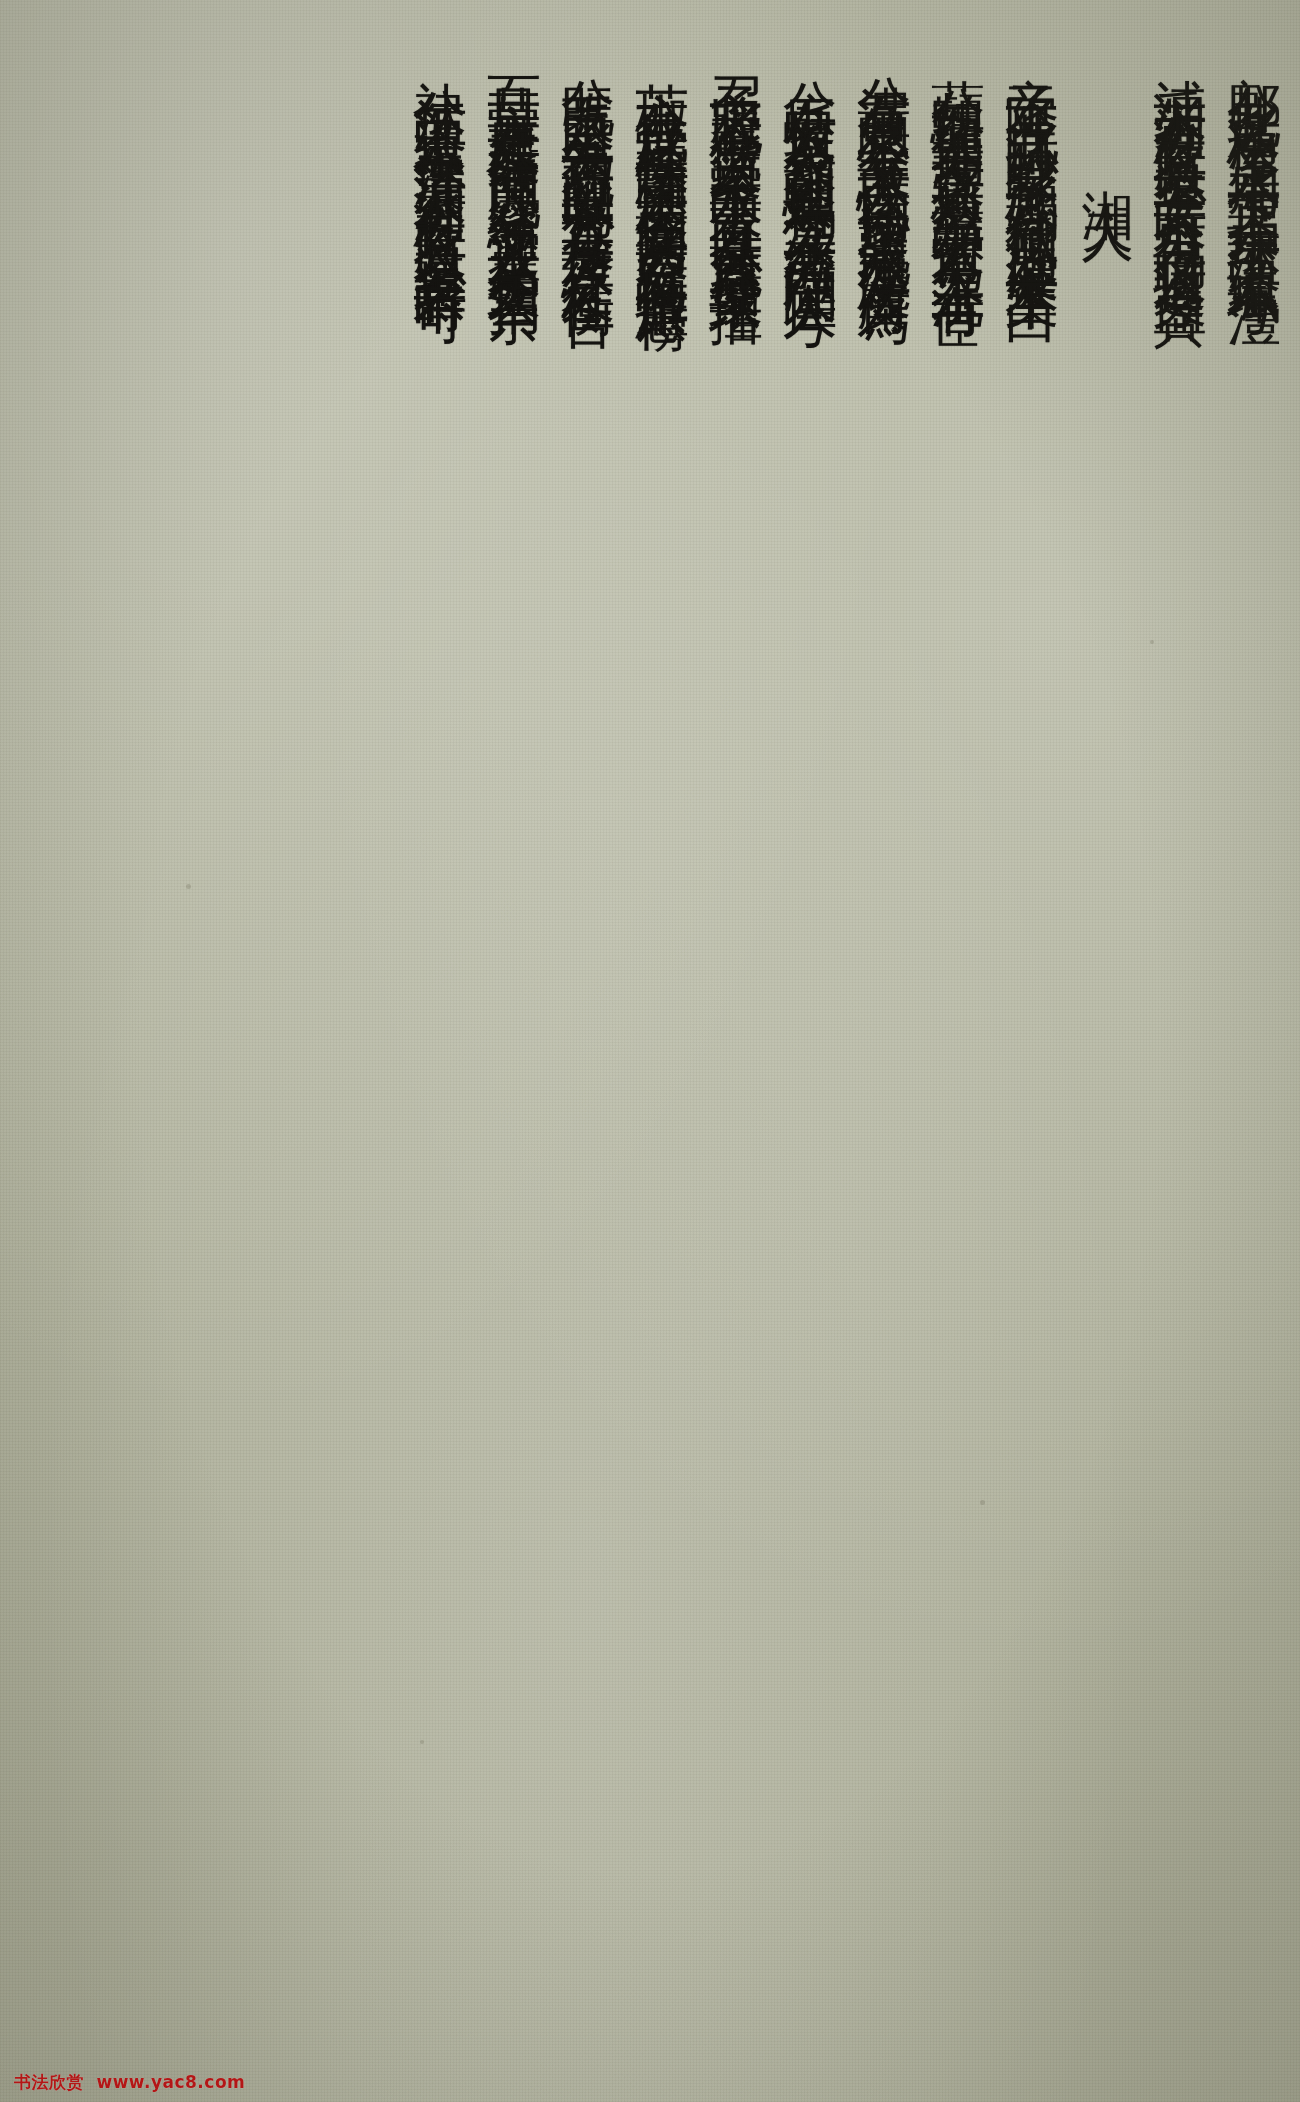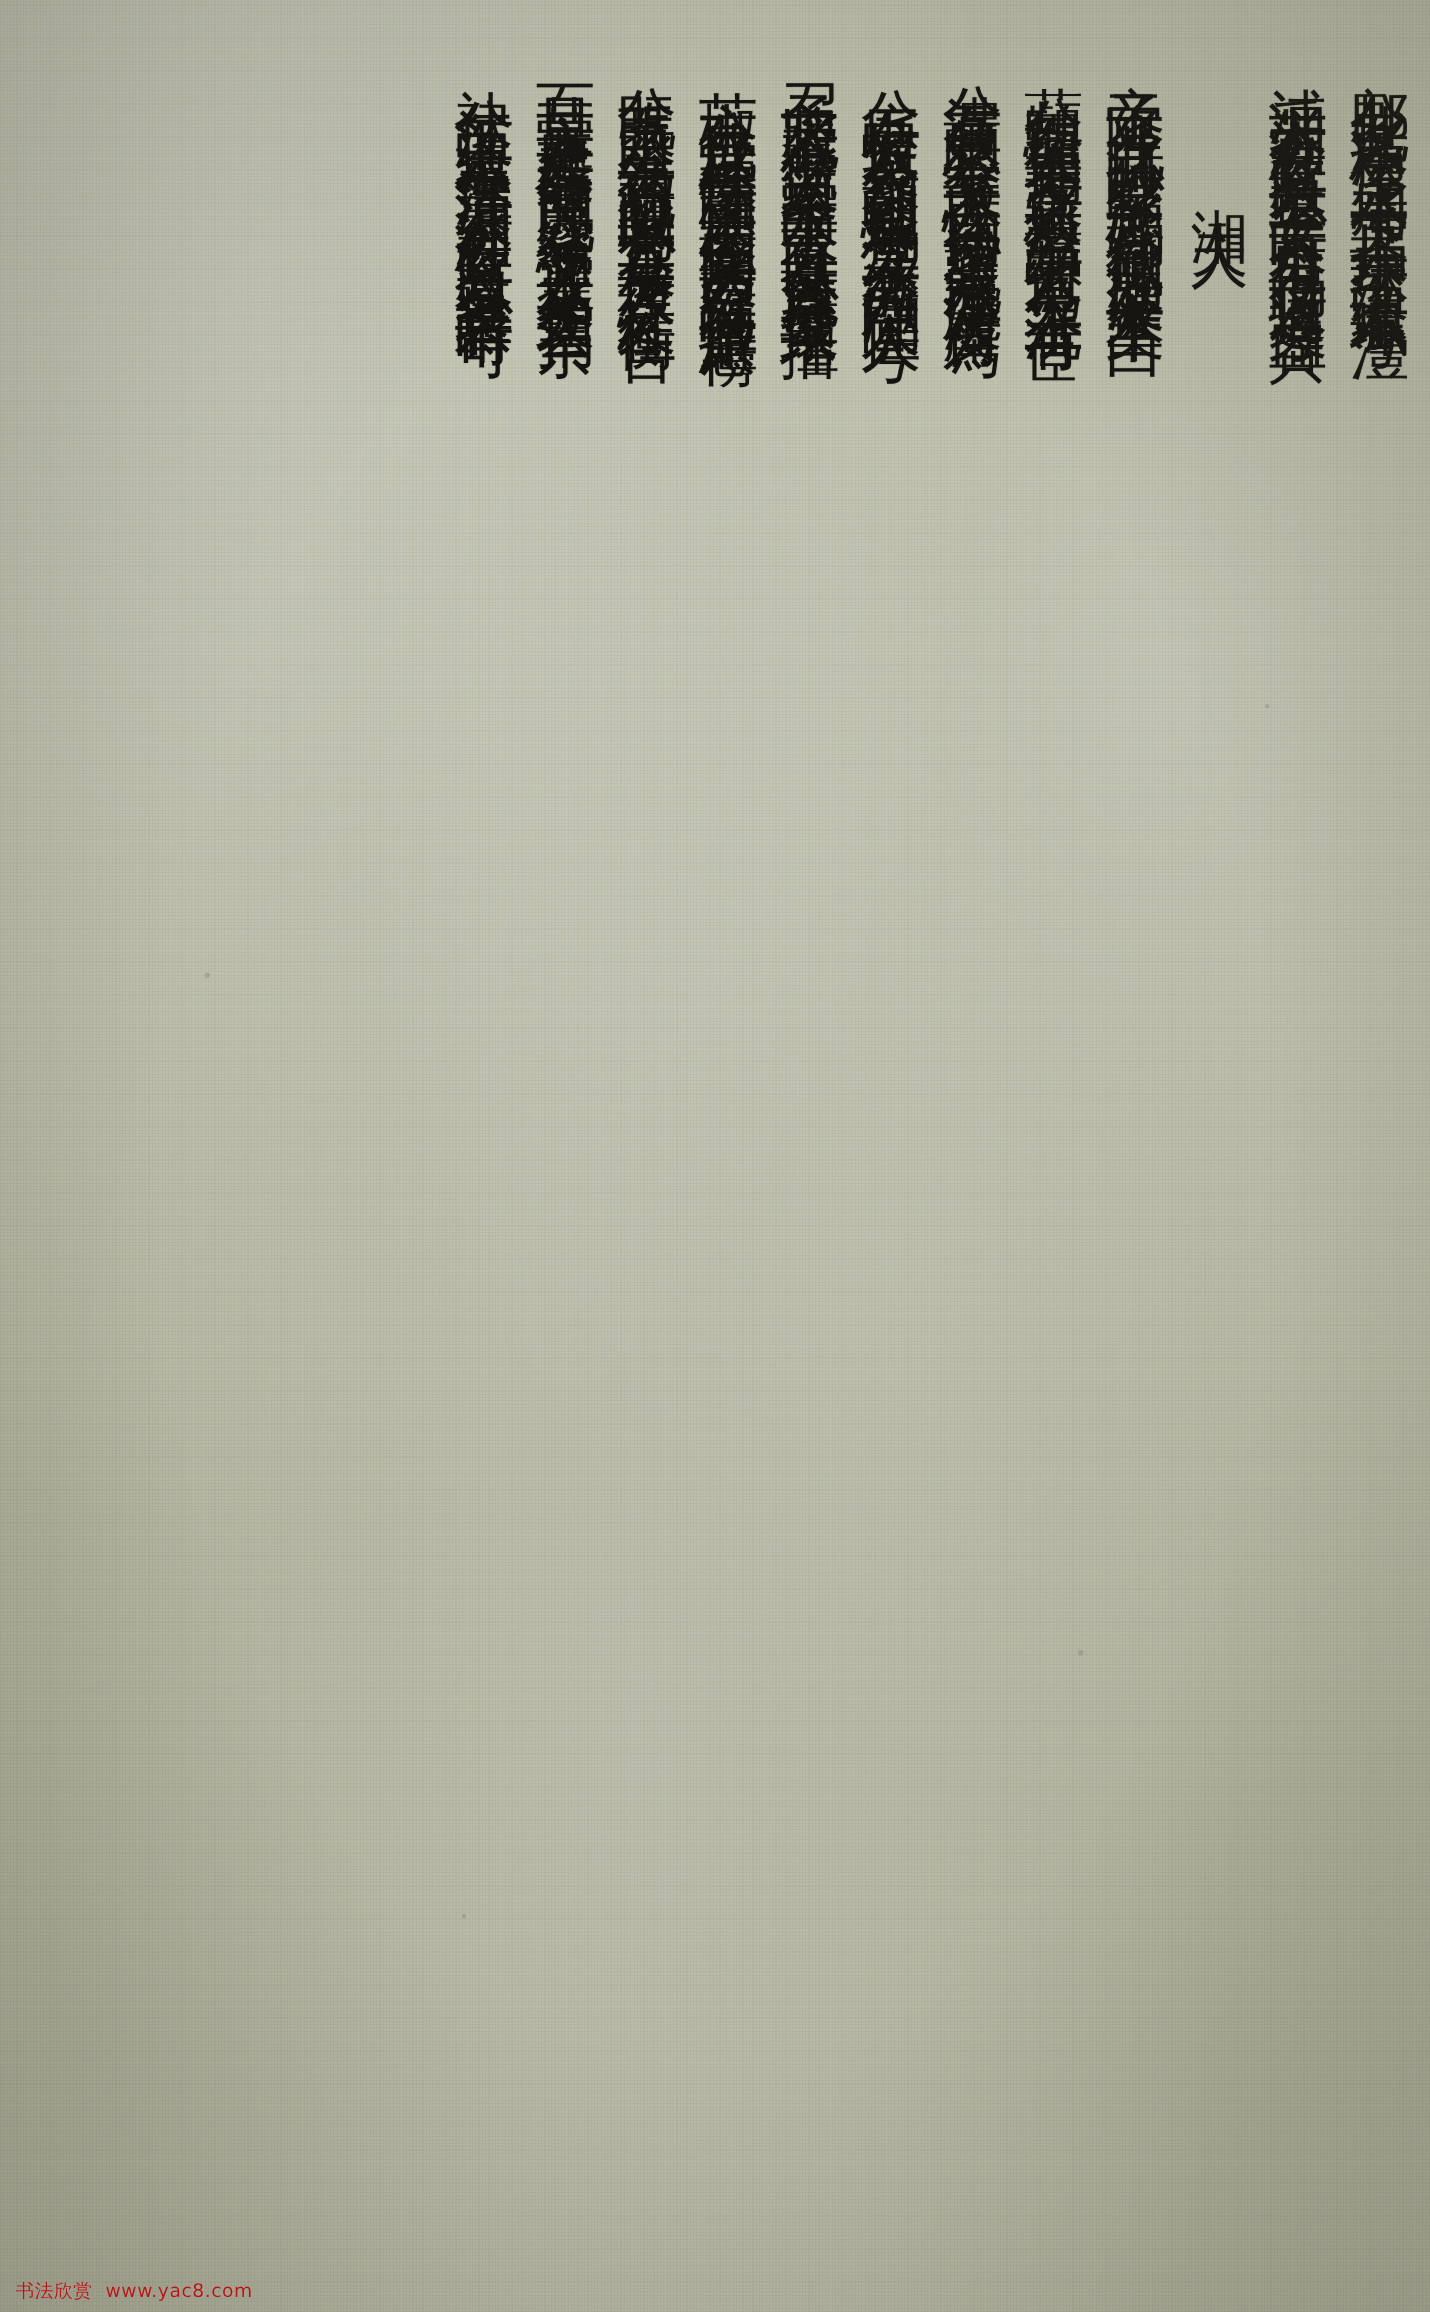--- a/index.html
+++ b/index.html
@@ -93,6 +93,7 @@
     letter-spacing: 0.5px;
     white-space: nowrap;
     text-shadow: 0 0 1px rgba(255,255,255,0.4);
+    font-weight: bold;
   }
   #watermark .wm-site {
     margin-left: 6px;

